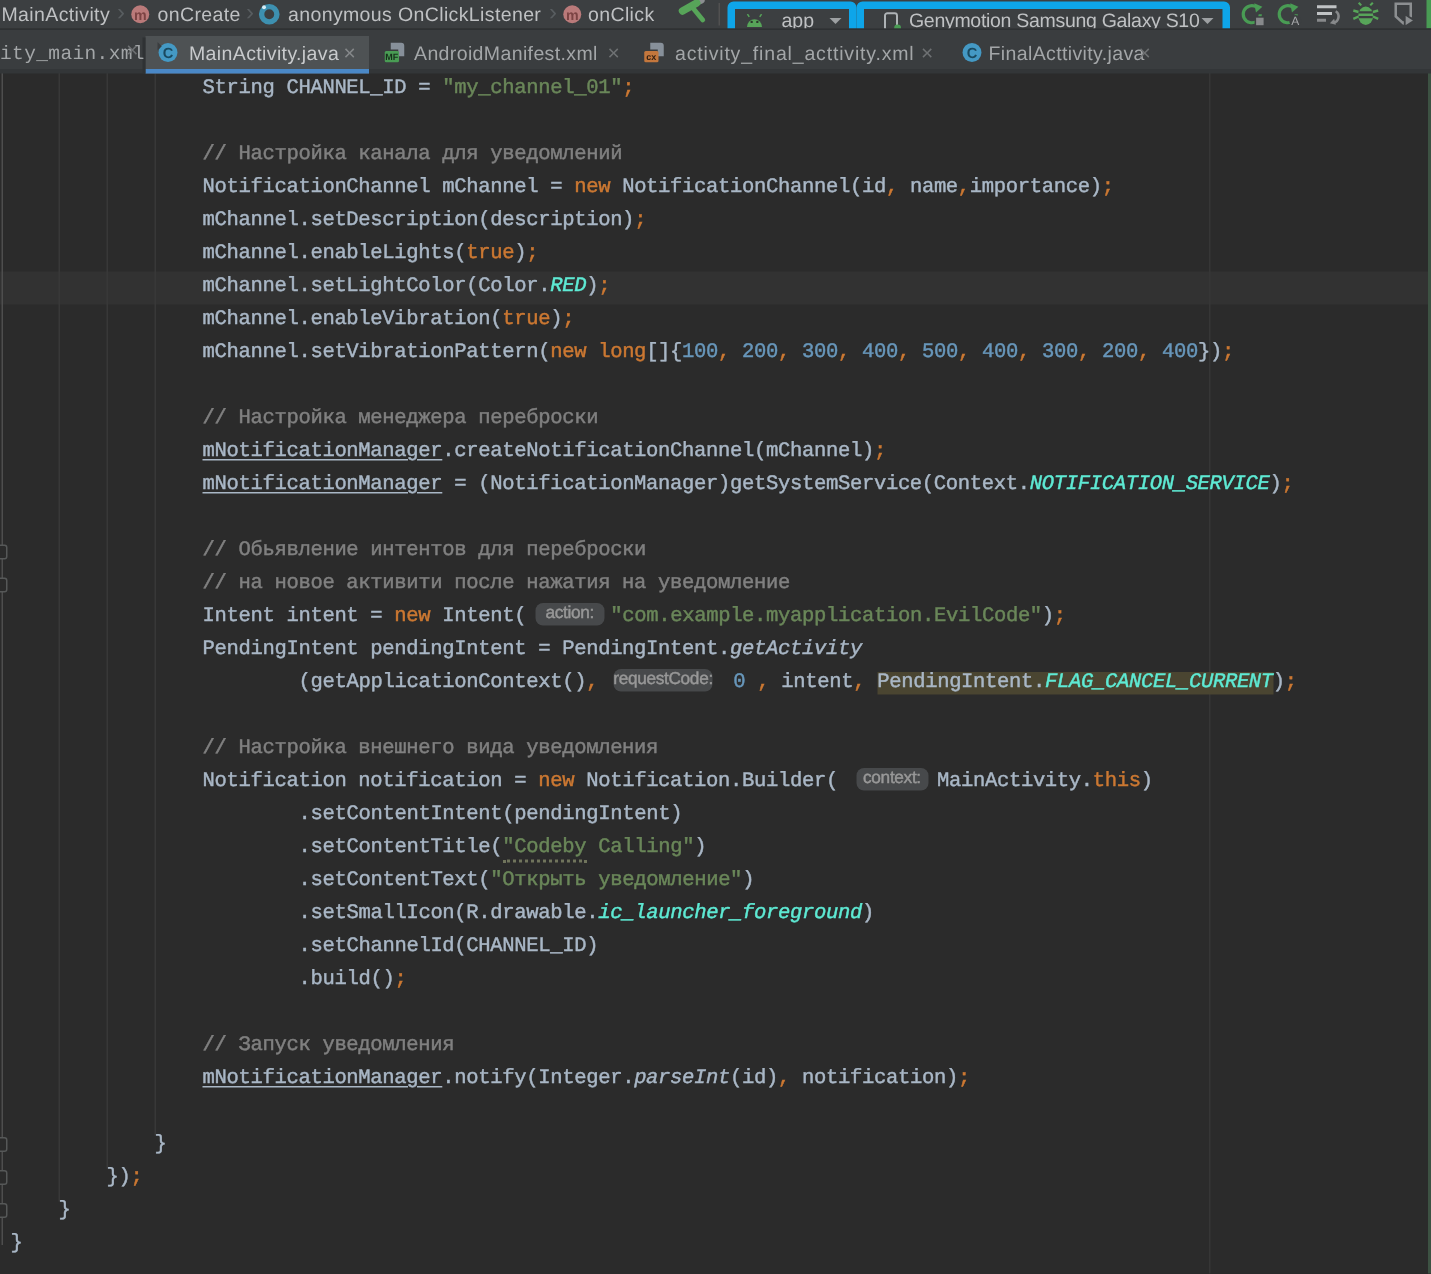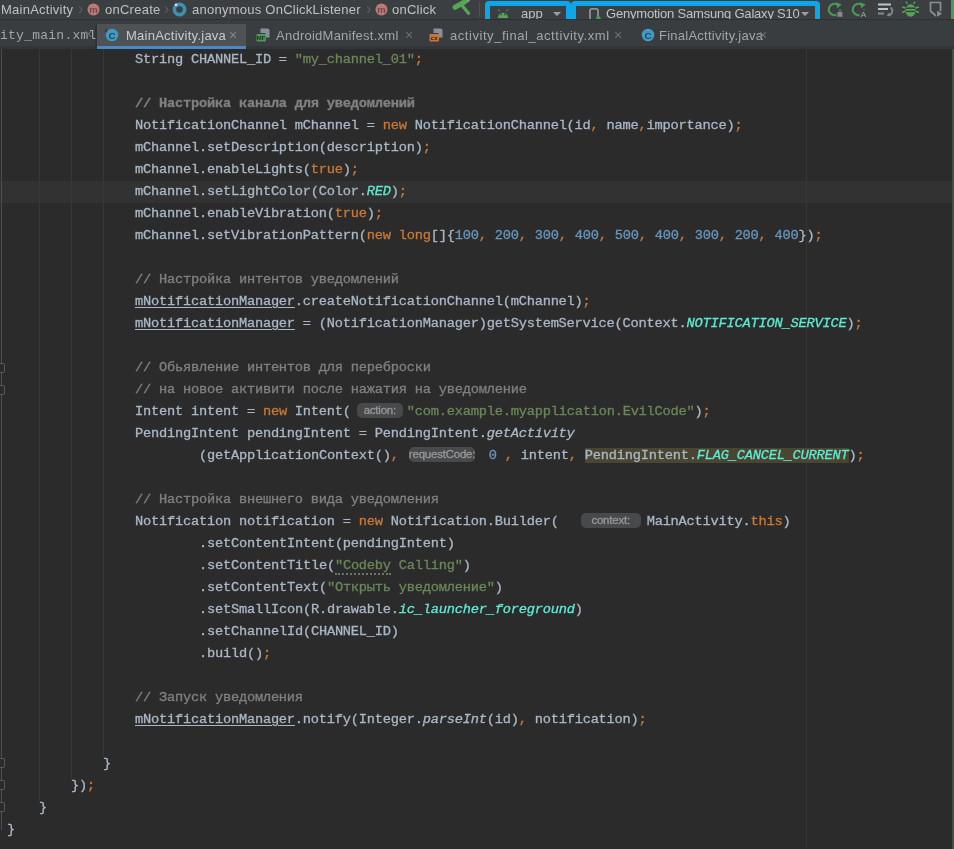--- a/index.html
+++ b/index.html
@@ -59,7 +59,7 @@
   <div class="fold" style="top:754px;"></div>
   <div id="code">
 <div class="cl" style="left:135px;top:1px;">String CHANNEL_ID = <span class="s">"my_channel_01"</span><span class="k">;</span></div>
-<div class="cl c" style="left:135px;top:45px;font-weight:bold;">// Настройка канала для уведомлений</div>
+<div class="cl c" style="left:135px;top:45px;">// Настройка канала для уведомлений</div>
 <div class="cl" style="left:135px;top:67px;">NotificationChannel mChannel = <span class="k">new</span> NotificationChannel(id<span class="k">,</span> name<span class="k">,</span>importance)<span class="k">;</span></div>
 <div class="cl" style="left:135px;top:89px;">mChannel.setDescription(description)<span class="k">;</span></div>
 <div class="cl" style="left:135px;top:111px;">mChannel.enableLights(<span class="k">true</span>)<span class="k">;</span></div>

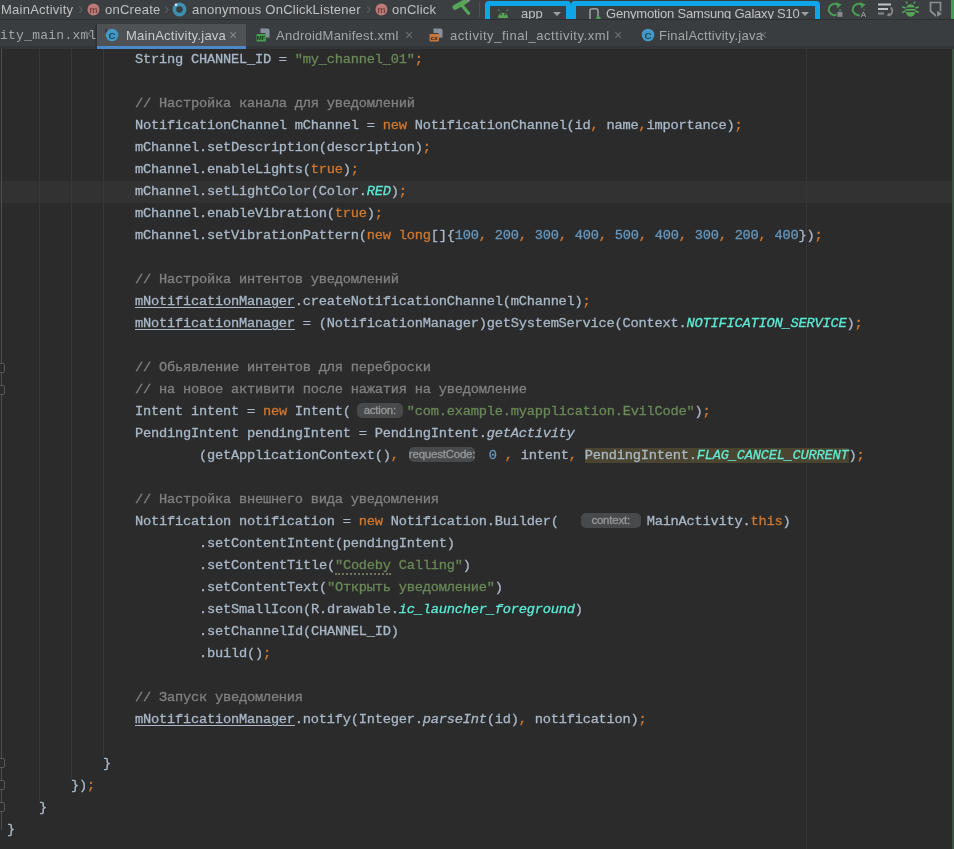--- a/index.html
+++ b/index.html
@@ -66,7 +66,7 @@
 <div class="cl" style="left:135px;top:133px;">mChannel.setLightColor(Color.<span class="f">RED</span>)<span class="k">;</span></div>
 <div class="cl" style="left:135px;top:155px;">mChannel.enableVibration(<span class="k">true</span>)<span class="k">;</span></div>
 <div class="cl" style="left:135px;top:177px;">mChannel.setVibrationPattern(<span class="k">new long</span>[]{<span class="n">100</span><span class="k">,</span> <span class="n">200</span><span class="k">,</span> <span class="n">300</span><span class="k">,</span> <span class="n">400</span><span class="k">,</span> <span class="n">500</span><span class="k">,</span> <span class="n">400</span><span class="k">,</span> <span class="n">300</span><span class="k">,</span> <span class="n">200</span><span class="k">,</span> <span class="n">400</span>})<span class="k">;</span></div>
-<div class="cl c" style="left:135px;top:221px;">// Настройка интентов уведомлений</div>
+<div class="cl c" style="left:135px;top:221px;">// Настройка менеджера переброски</div>
 <div class="cl" style="left:135px;top:243px;"><span class="u">mNotificationManager</span>.createNotificationChannel(mChannel)<span class="k">;</span></div>
 <div class="cl" style="left:135px;top:265px;text-align:right;"><span class="u">mNotificationManager</span> = (NotificationManager)getSystemService(Context.<span class="f">NOTIFICATION_SERVICE</span>)<span class="k">;</span></div>
 <div class="cl c" style="left:135px;top:309px;">// Обьявление интентов для переброски</div>

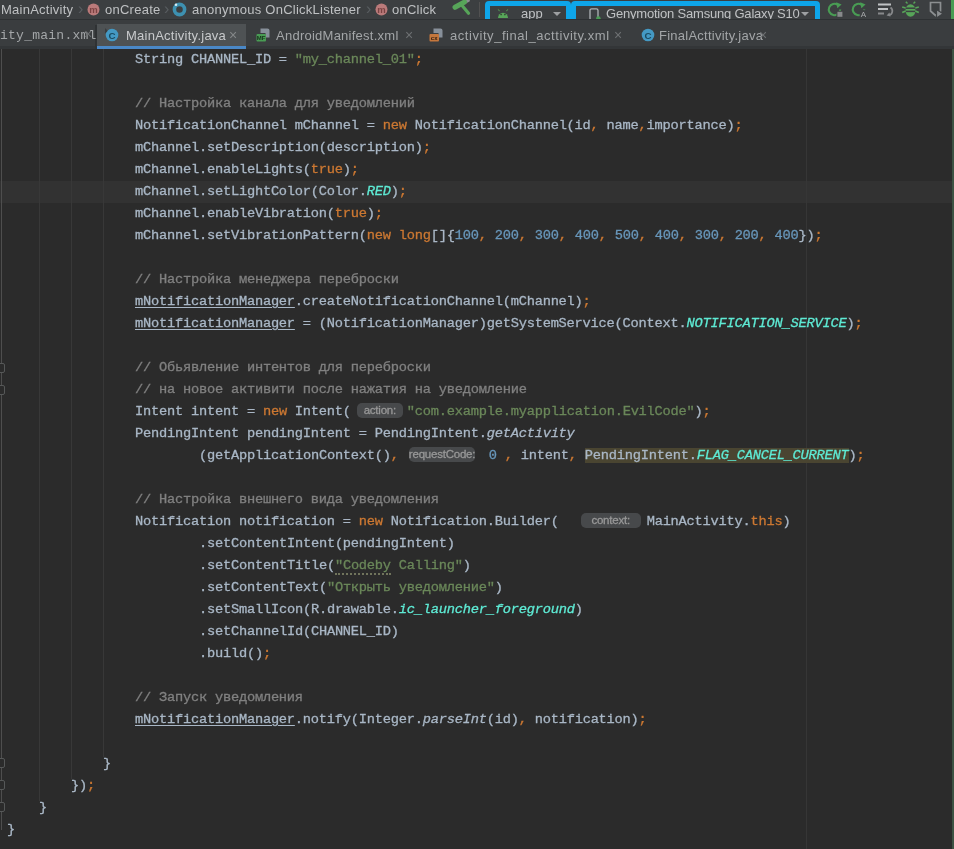--- a/index.html
+++ b/index.html
@@ -75,7 +75,7 @@
 <div class="cl" style="left:135px;top:375px;">PendingIntent pendingIntent = PendingIntent.<span class="it">getActivity</span></div>
 <div class="cl" style="left:199px;top:397px;">(getApplicationContext()<span class="k">,</span><span class="hint" style="width:66px;margin-left:10px;margin-right:14px;">requestCode:</span><span class="n">0</span> <span class="k">,</span> intent<span class="k">,</span> <span class="hl">PendingIntent.<span class="f">FLAG_CANCEL_CURRENT</span></span>)<span class="k">;</span></div>
 <div class="cl c" style="left:135px;top:441px;">// Настройка внешнего вида уведомления</div>
-<div class="cl" style="left:135px;top:463px;">Notification notification = <span class="k">new</span> Notification.Builder(<span class="hint" style="width:60px;margin-left:22px;margin-right:6px;">context:</span>MainActivity.<span class="k">this</span>)</div>
+<div class="cl" style="left:135px;top:463px;">Notification notification = <span class="k">new</span> Notification.Builder(<span class="hint" style="width:48px;margin-left:12px;margin-right:6px;">context:</span>MainActivity.<span class="k">this</span>)</div>
 <div class="cl" style="left:199px;top:485px;">.setContentIntent(pendingIntent)</div>
 <div class="cl" style="left:199px;top:507px;">.setContentTitle(<span class="s sq">"Codeby</span><span class="s"> Calling"</span>)</div>
 <div class="cl" style="left:199px;top:529px;">.setContentText(<span class="s">"Открыть уведомление"</span>)</div>

